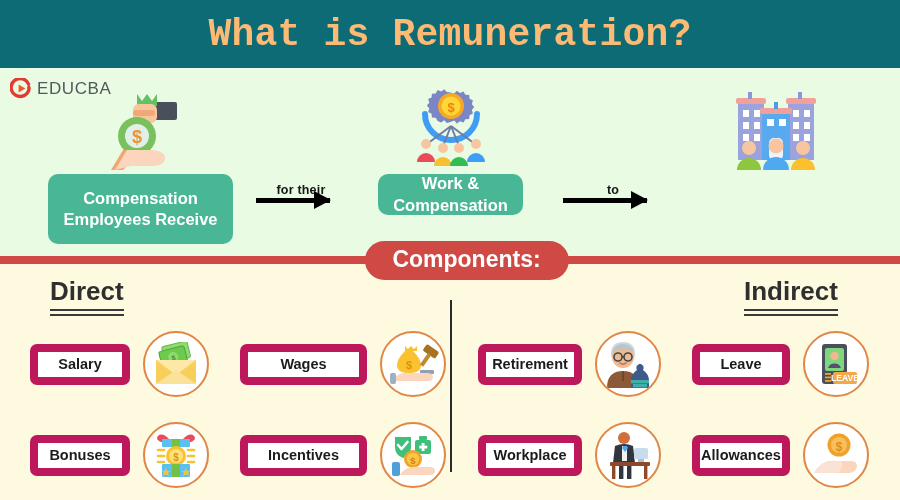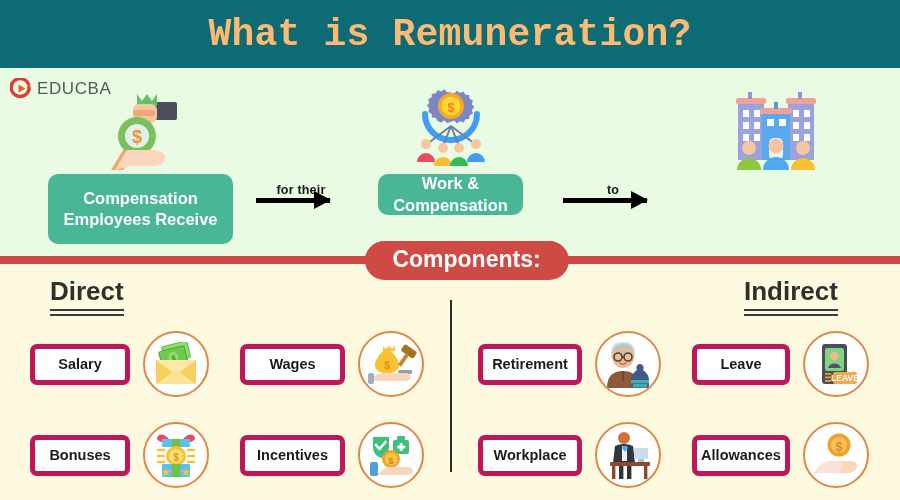--- a/index.html
+++ b/index.html
@@ -92,7 +92,7 @@
   
   .comp-item{position:absolute;display:flex;align-items:center;}
   .comp-label{
-    background:#ffffff;border:5px solid #be185d;border-radius:7px;
+    background:#ffffff;border:8px solid #be185d;border-radius:7px;
     color:#1b1b1b;font-size:14.5px;font-weight:bold;
     height:41px;box-sizing:border-box;
     display:flex;align-items:center;justify-content:center;text-align:center;

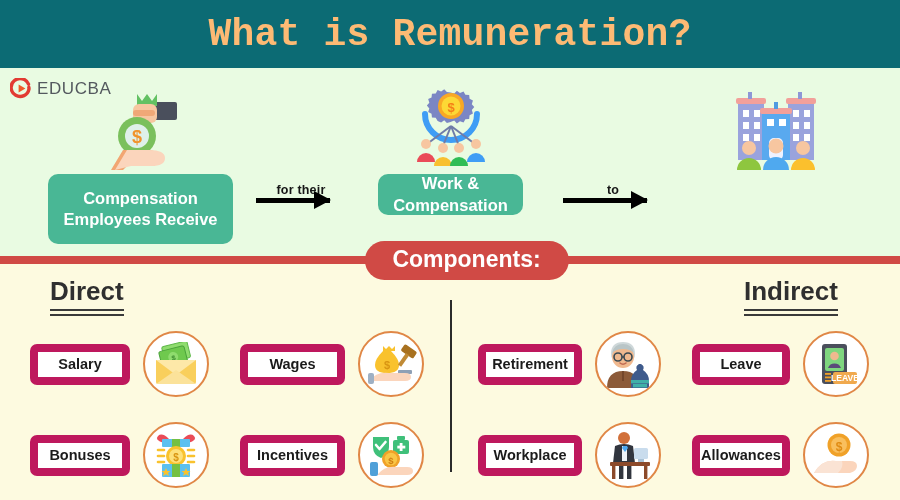--- a/index.html
+++ b/index.html
@@ -113,7 +113,7 @@
   #item-7{left:692px;top:422px;}
 
   #item-0 .comp-label,#item-2 .comp-label{width:100px;}
-  #item-1 .comp-label,#item-3 .comp-label{width:105px;}
+  #item-1 .comp-label,#item-3 .comp-label{width:127px;}
   #item-4 .comp-label,#item-6 .comp-label{width:104px;}
   #item-5 .comp-label,#item-7 .comp-label{width:98px;}
   #item-5 .comp-label{width:98px;}

